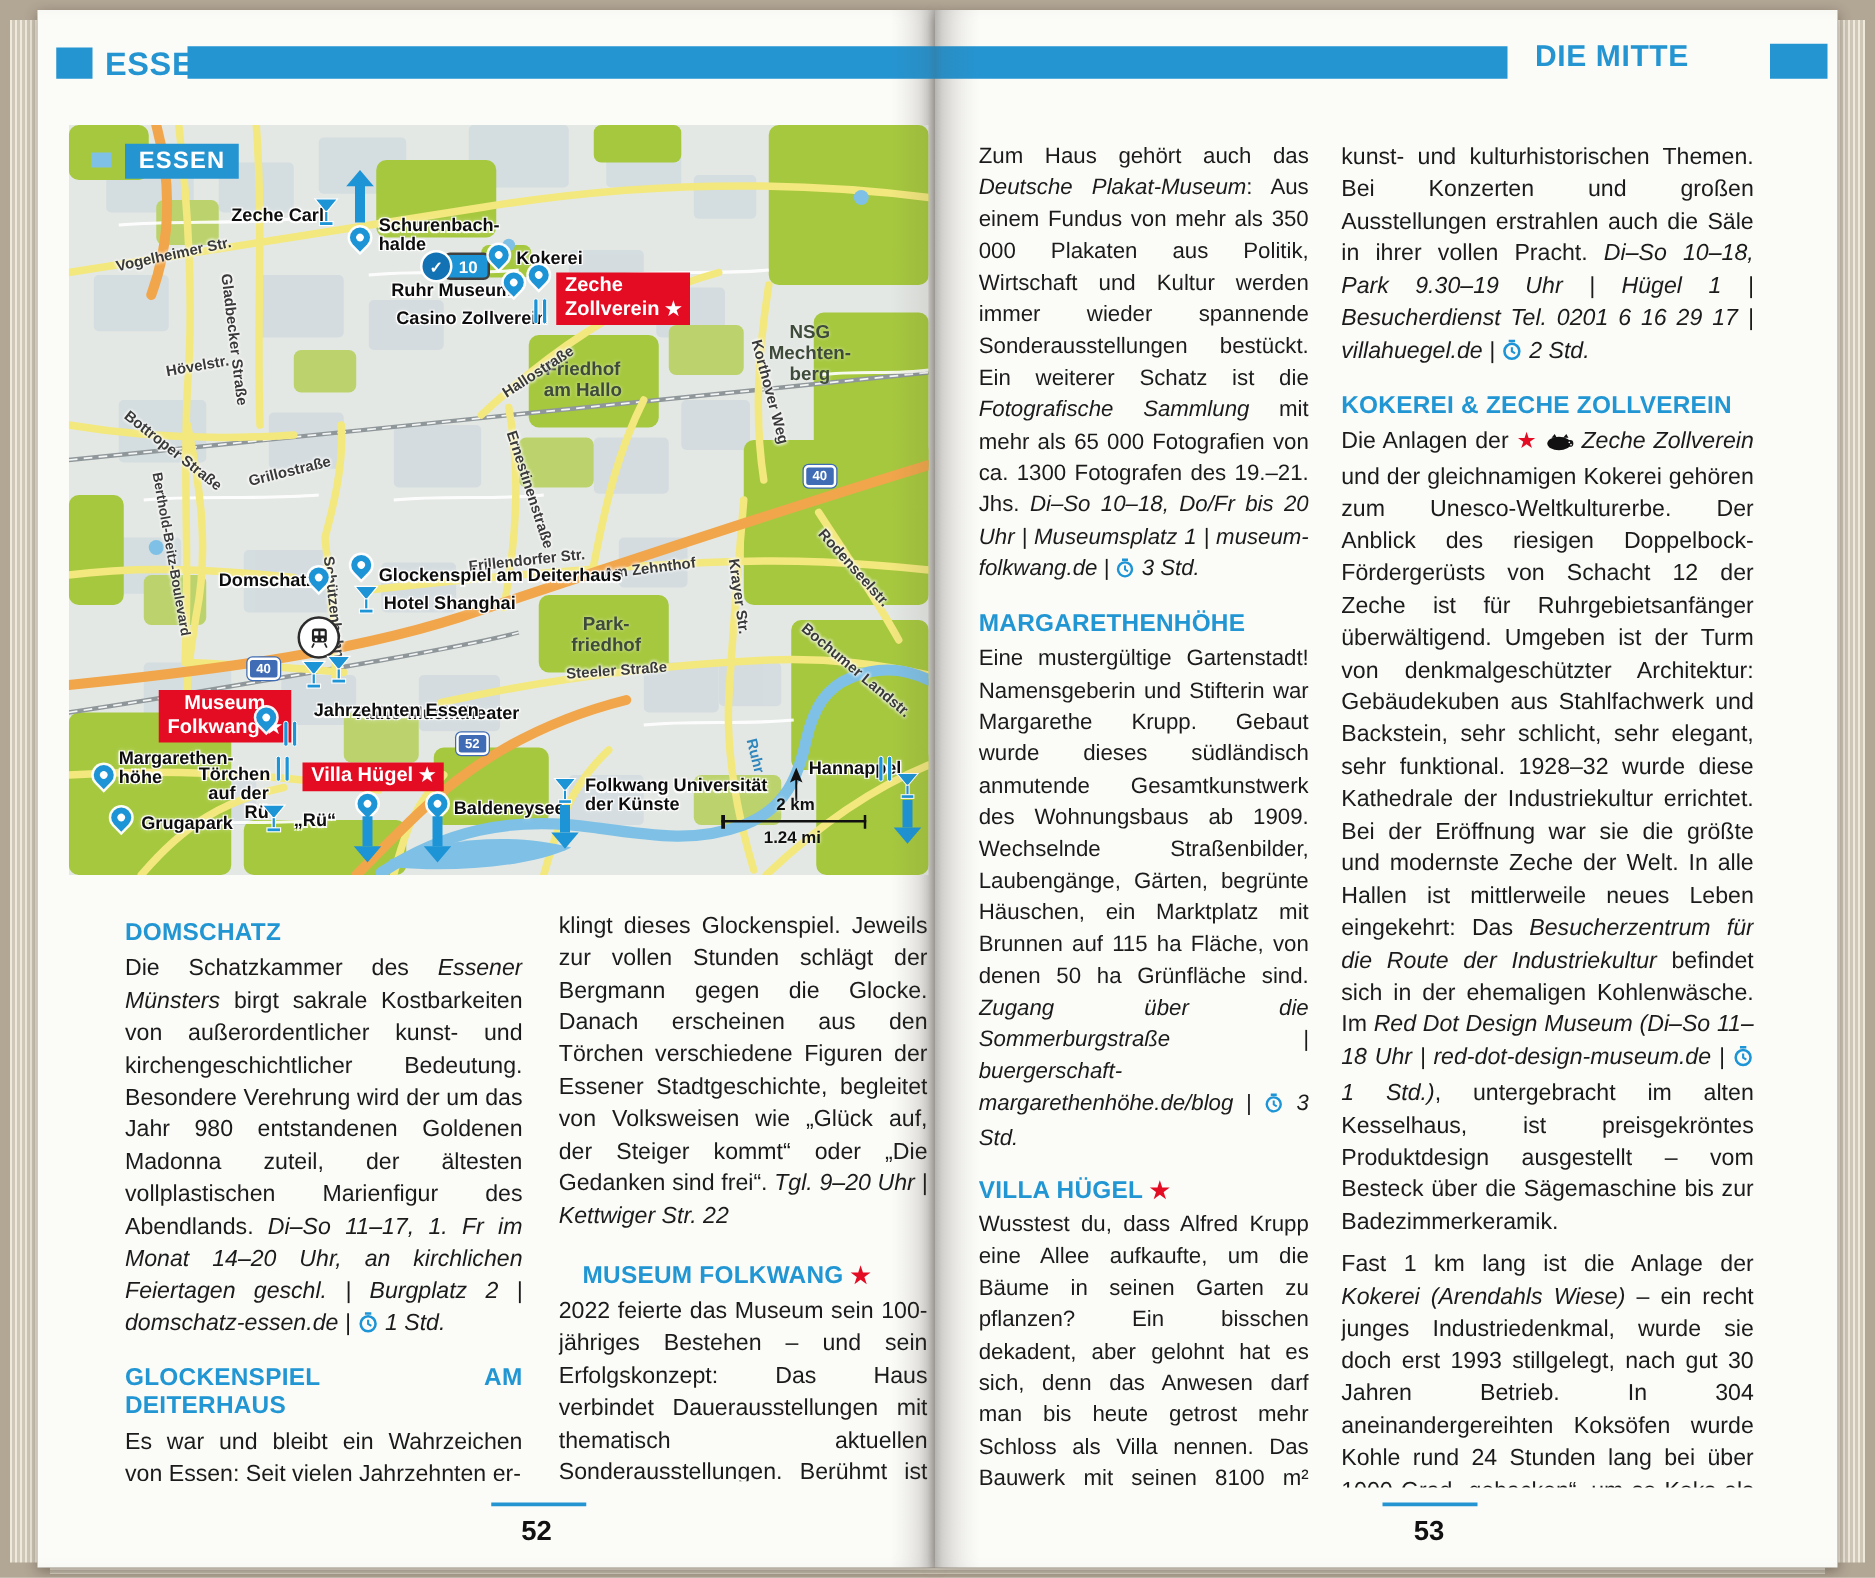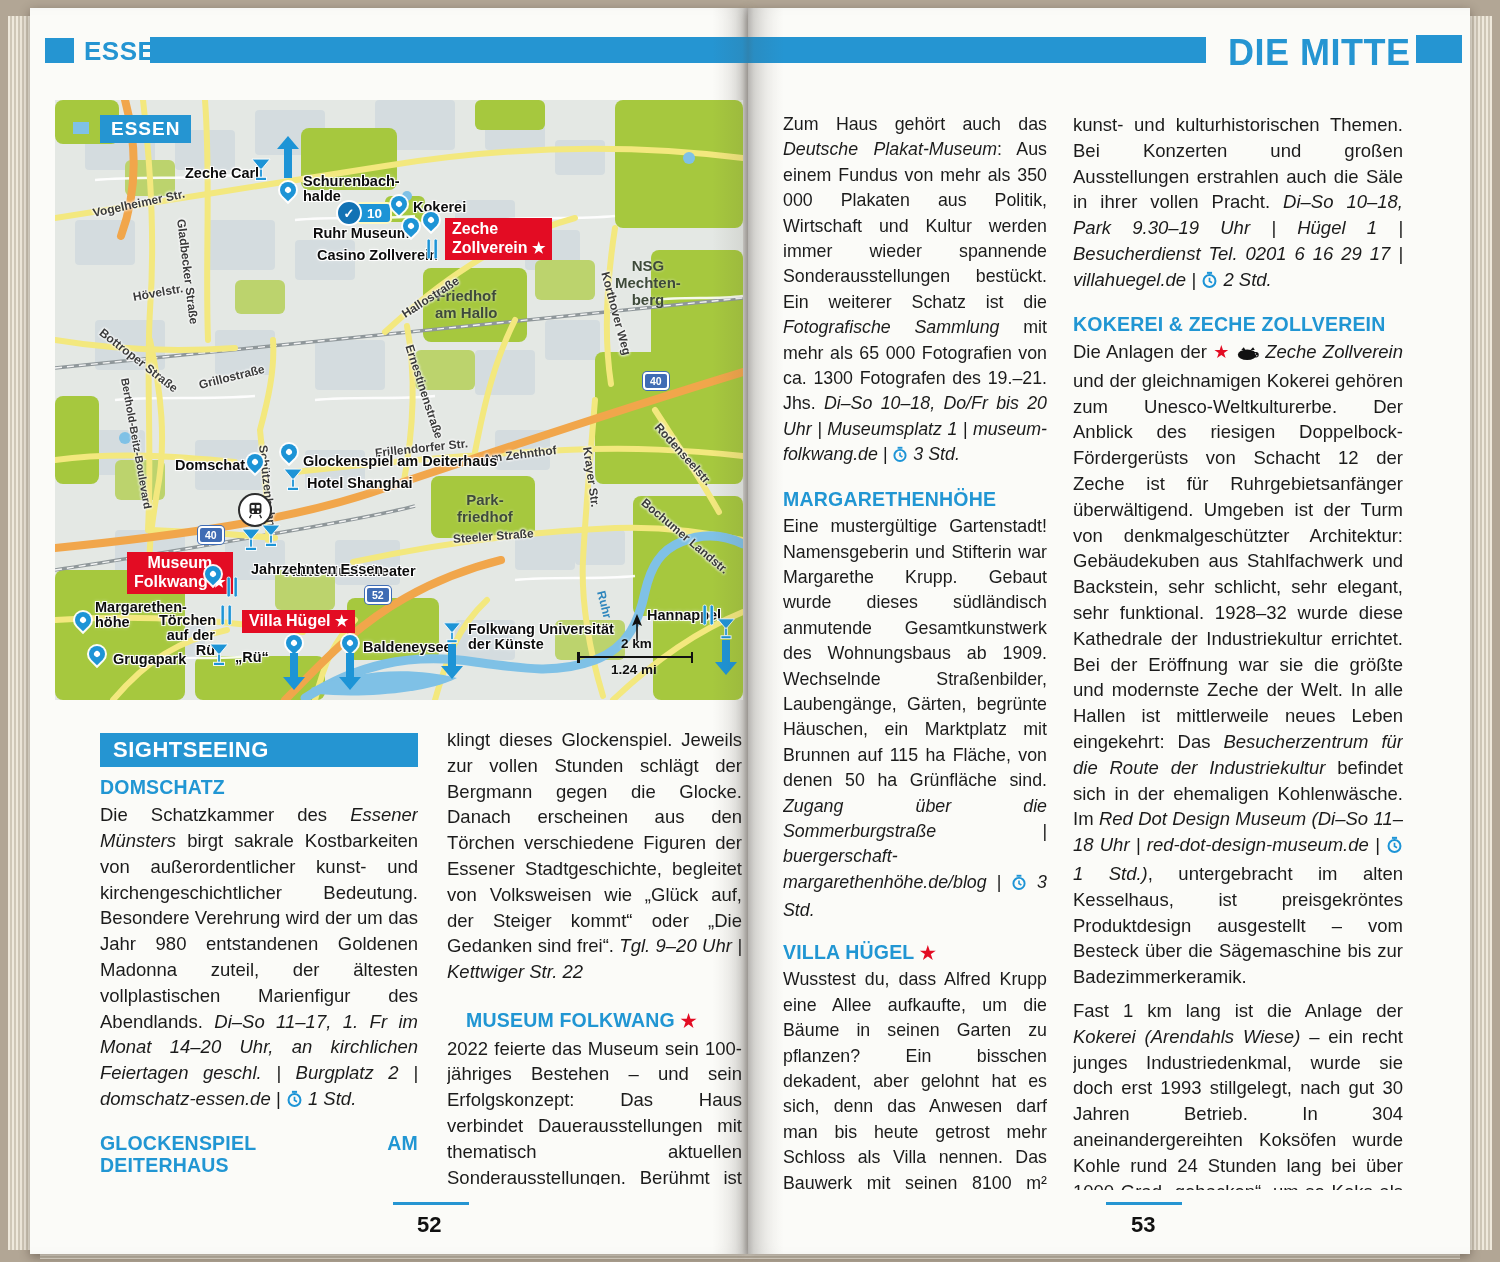--- a/index.html
+++ b/index.html
@@ -76,7 +76,7 @@
   <div class="htxt" style="left:84px;top:36px;font-size:26px;">ESSEN</div>
   <div class="hbar" style="left:150px;top:37px;width:598px;height:26px;"></div>
   <div class="hbar" style="left:748px;top:37px;width:458px;height:26px;"></div>
-  <div class="htxt" style="left:1228px;top:32px;font-size:36px;">DIE MITTE</div>
+  <div class="htxt" style="left:1228px;top:32px;font-size:24px;">DIE MITTE</div>
   <div class="hsq" style="left:1416px;top:35px;width:46px;height:28px;"></div>
 
   <div id="map">

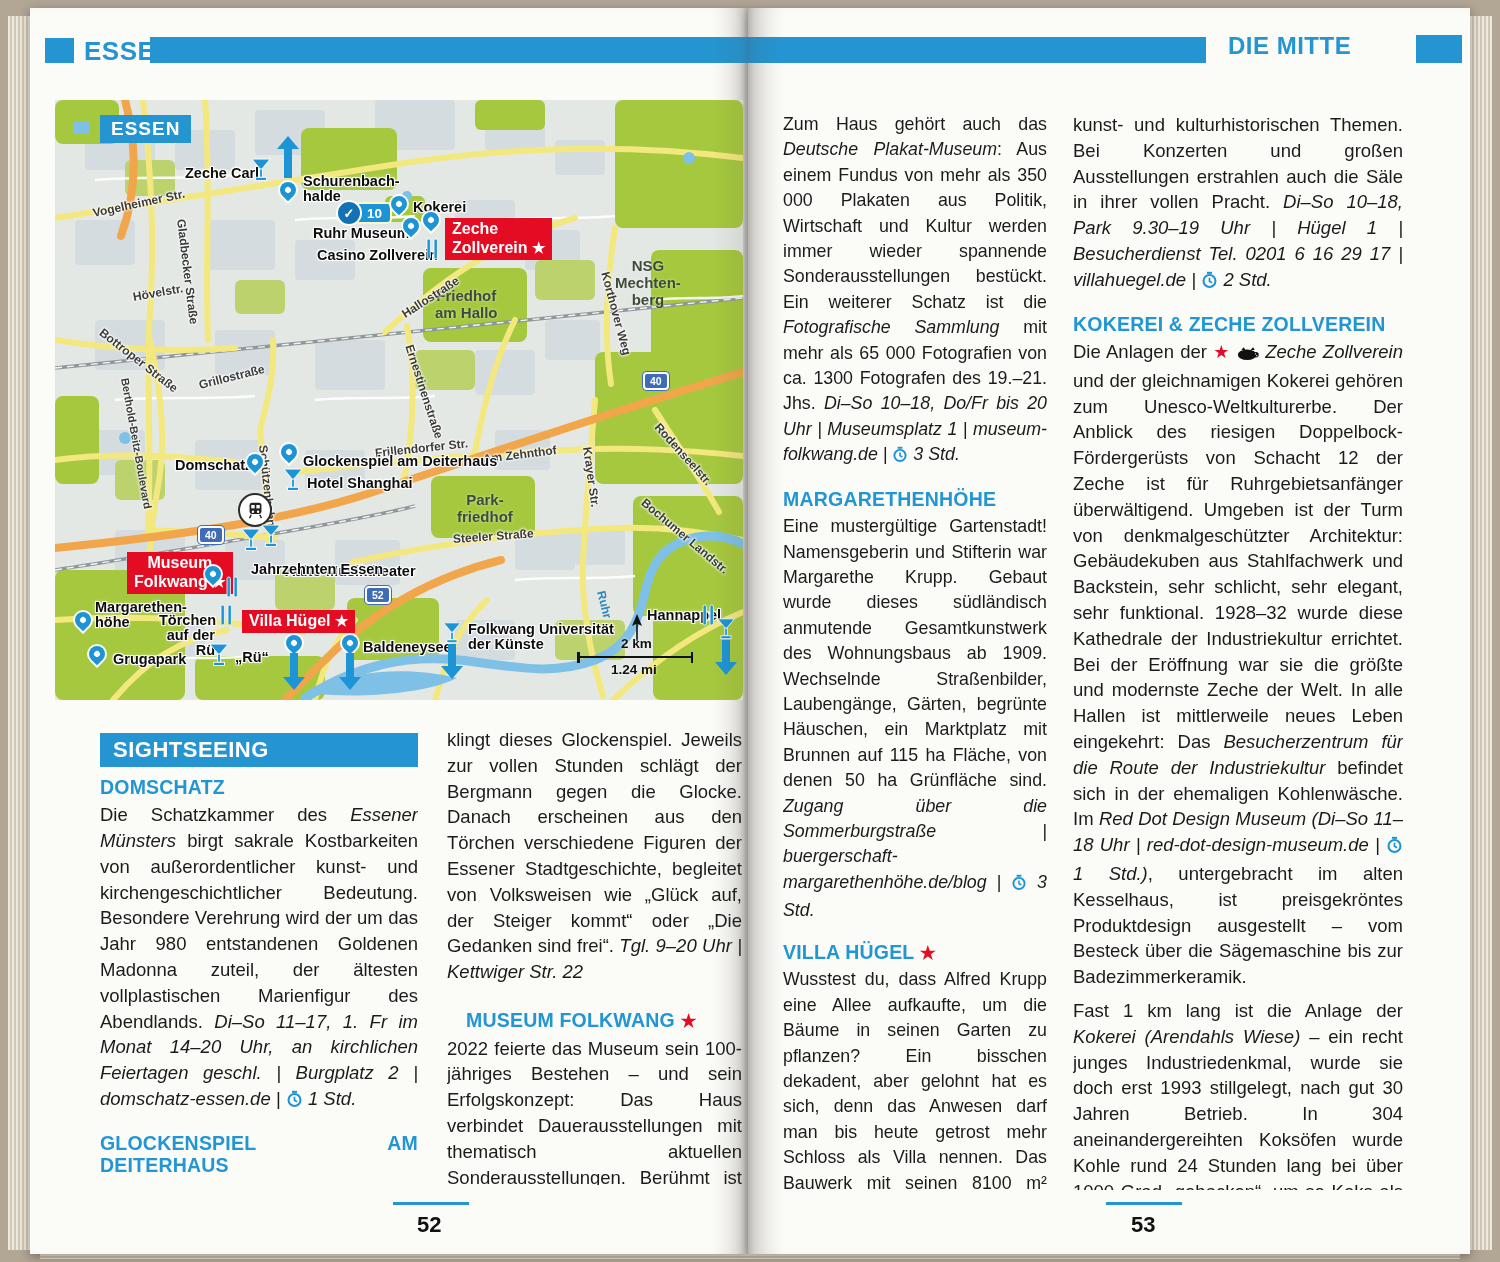--- a/index.html
+++ b/index.html
@@ -41,7 +41,7 @@
   .count-badge .chk{width:22px;height:22px;border-radius:50%;background:#1272b4;color:#fff;font-weight:700;font-size:13px;
     display:flex;align-items:center;justify-content:center;border:2px solid #fff;z-index:1;}
   .count-badge .num{background:#1d94d6;color:#fff;font-weight:700;font-size:13.5px;padding:1.5px 8px 1.5px 10px;border-radius:5px;
-    margin-left:-7px;border:2px solid #fef9c3;}
+    margin-left:-7px;border:2px solid #404040;}
   .station{position:absolute;width:30px;height:30px;background:#fff;border:2.5px solid #2c2c2c;border-radius:50%;
     display:flex;align-items:center;justify-content:center;}
   .scaleline{position:absolute;width:116px;border-top:2.5px solid #111;}

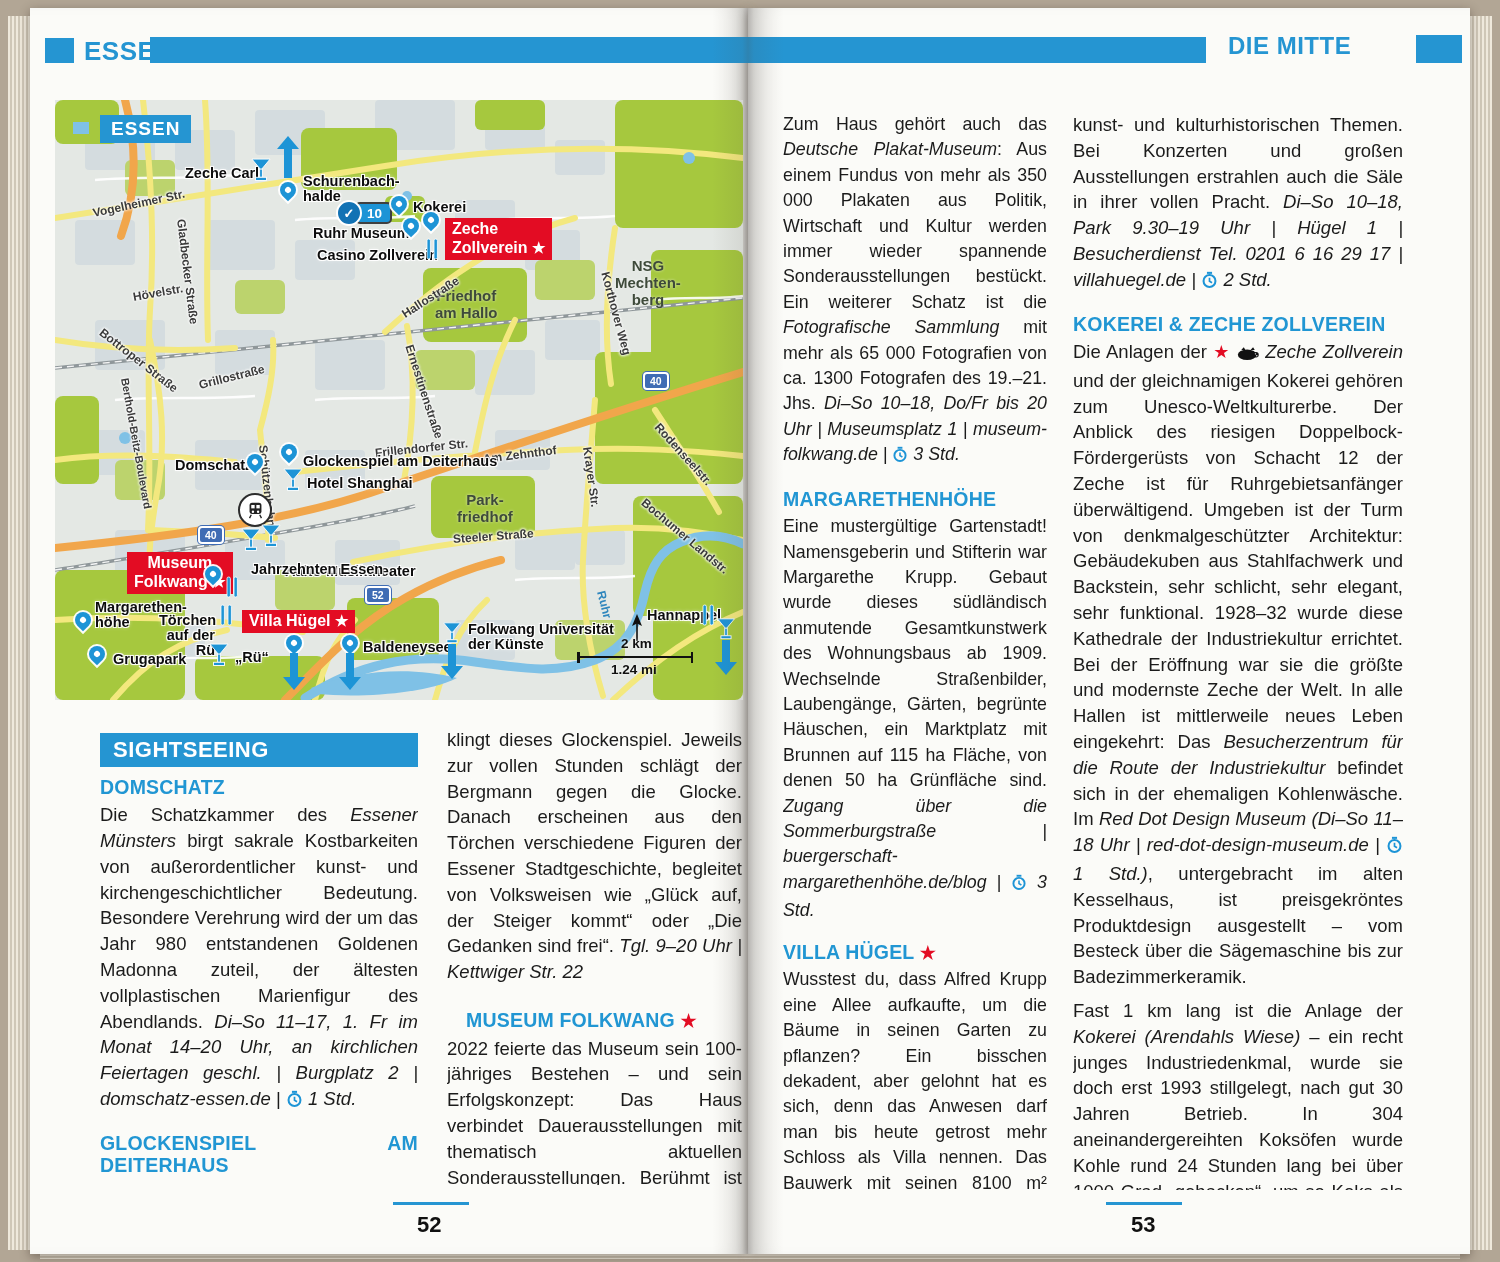--- a/index.html
+++ b/index.html
@@ -402,7 +402,6 @@
   </div>
 
   <div class="col" style="left:100px;top:733px;width:318px;height:452px;">
-    <div class="secbar"><span>SIGHTSEEING</span></div>
     <div class="bh first">DOMSCHATZ</div>
     <p><span>Die Schatzkammer des </span><i>Essener Münsters</i><span> birgt sakrale Kostbarkeiten von außerordentlicher kunst- und kirchengeschichtlicher Bedeutung. Besondere Verehrung wird der um das Jahr 980 entstandenen Goldenen Madonna zuteil, der ältesten vollplastischen Marienfigur des Abendlands. </span><i>Di–So 11–17, 1. Fr im Monat 14–20 Uhr, an kirchlichen Feiertagen geschl. | Burgplatz 2 | domschatz-essen.de | </i><span class="icl"><svg width="17" height="18" viewBox="0 0 20 20">
             <circle cx="10" cy="11.2" r="7" fill="none" stroke="#1d94d6" stroke-width="2.4"></circle>

